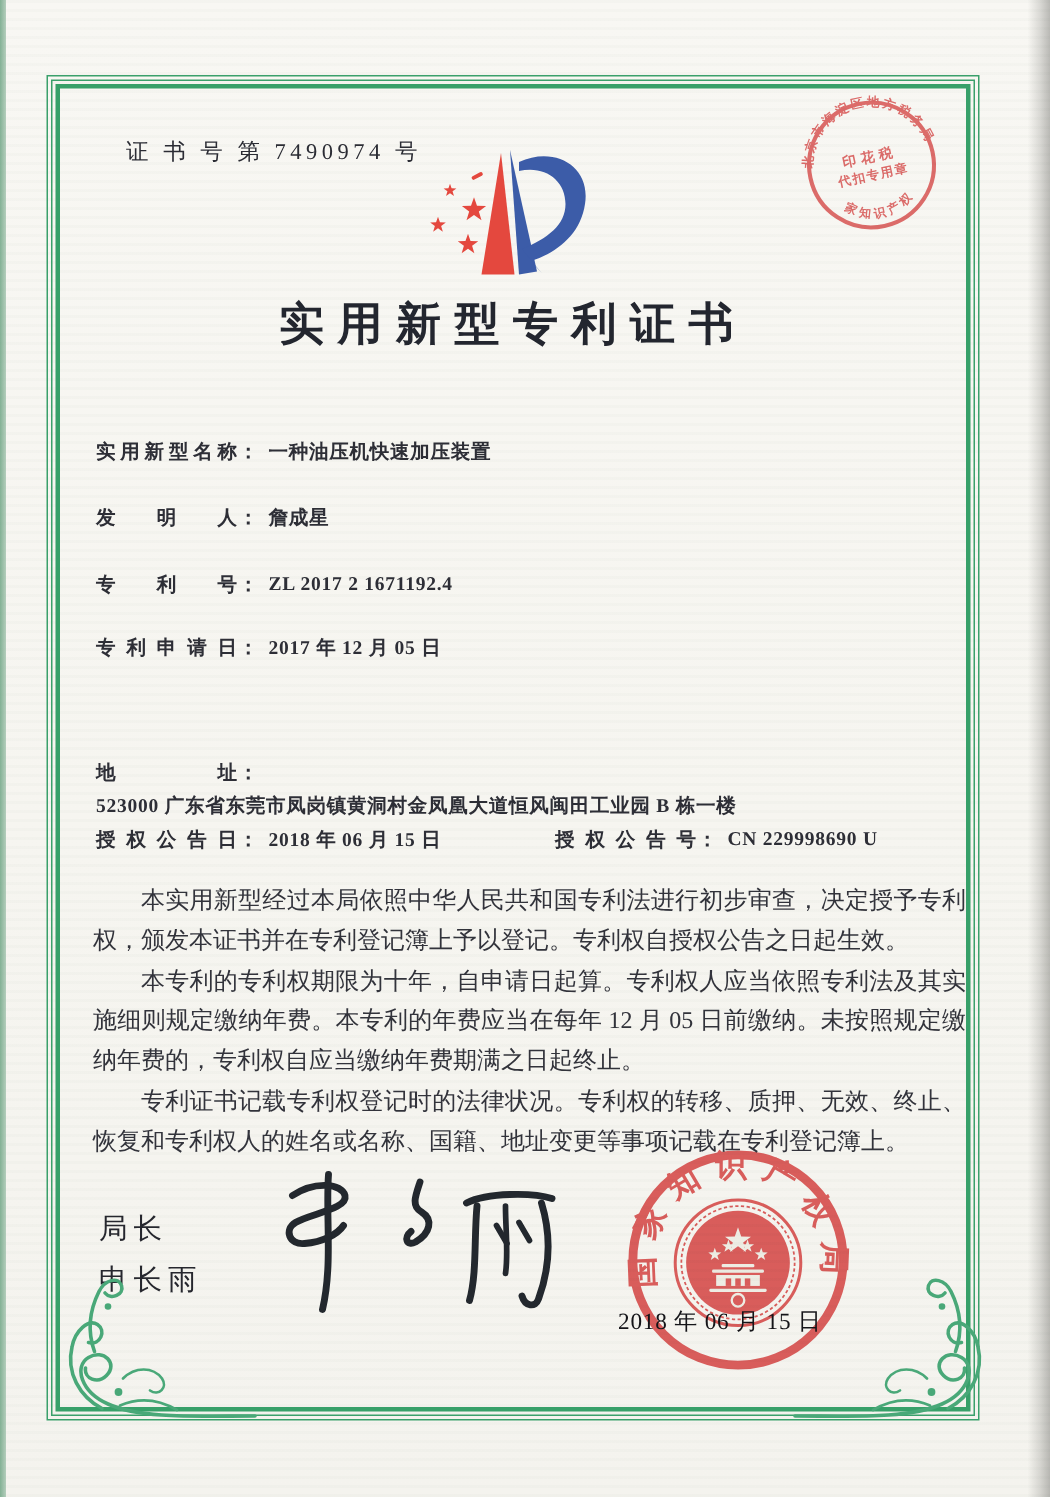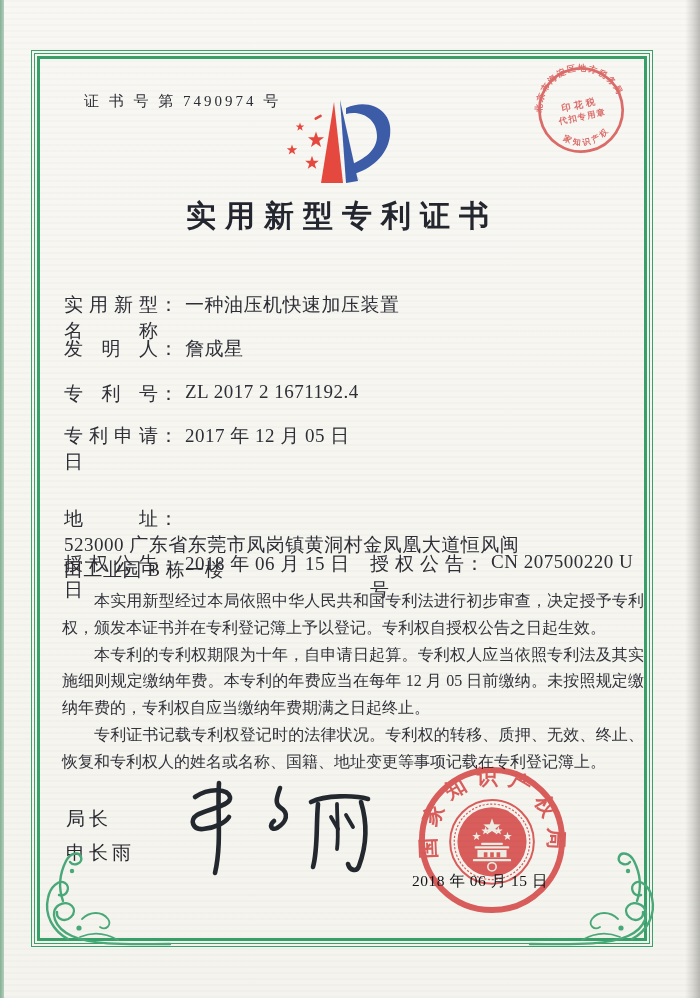--- a/index.html
+++ b/index.html
@@ -19,7 +19,7 @@
   .cert-no{position:absolute;left:60px;top:92px;font-size:15px;letter-spacing:3px;color:#2b2c34;margin-left:24px;}
   .logo{position:absolute;left:266px;top:94px;}
   .title{position:absolute;left:31px;right:47px;top:196px;text-align:center;font-size:30px;font-weight:700;letter-spacing:9px;color:#23262f;}
-  .field-row{position:absolute;left:64px;right:52px;font-size:19px;color:#2d2e36;}
+  .field-row{position:absolute;left:64px;right:52px;font-size:13px;color:#2d2e36;font-weight:bold;}
   .flabel{display:inline-block;width:94px;text-align:justify;text-align-last:justify;vertical-align:top;}
   .fcolon{display:inline-block;margin:0 7px 0 1px;vertical-align:top;}
   .fvalue{display:inline-block;vertical-align:top;letter-spacing:0.5px;}

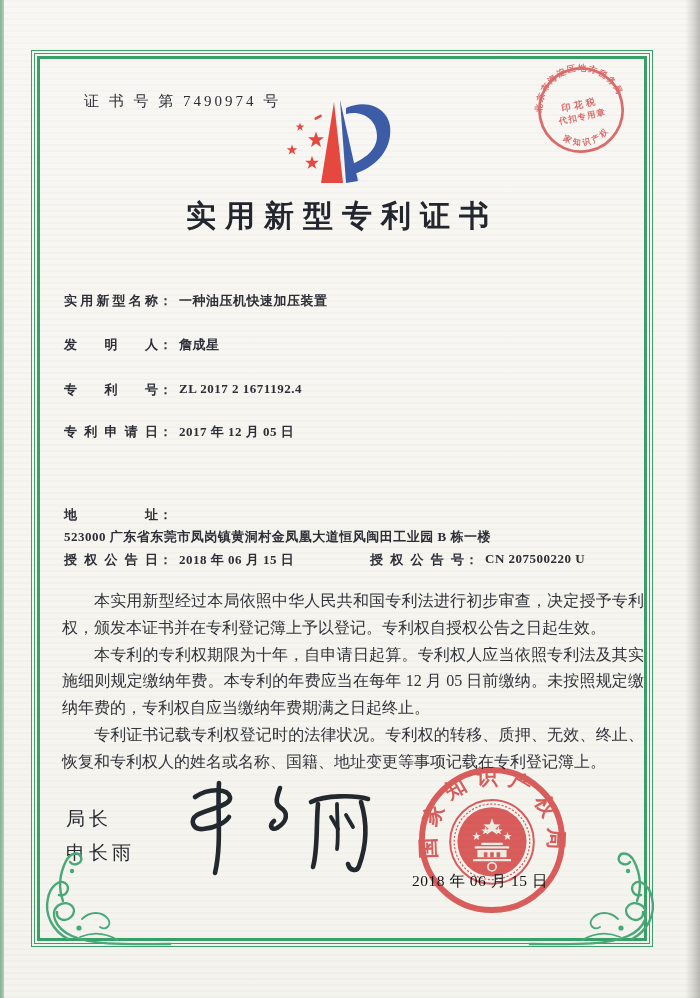--- a/index.html
+++ b/index.html
@@ -117,7 +117,7 @@
       <span class="flabel">授权公告日</span><span class="fcolon">：</span><span class="fvalue">2018 年 06 月 15 日</span>
     </span>
     <span class="auth-right">
-      <span class="flabel">授权公告号</span><span class="fcolon">：</span><span class="fvalue">CN 207500220 U</span>
+      <span class="flabel">授权公告号</span><span class="fcolon">：</span><span class="fvalue">CN 229998690 U</span>
     </span>
   </div>
 

